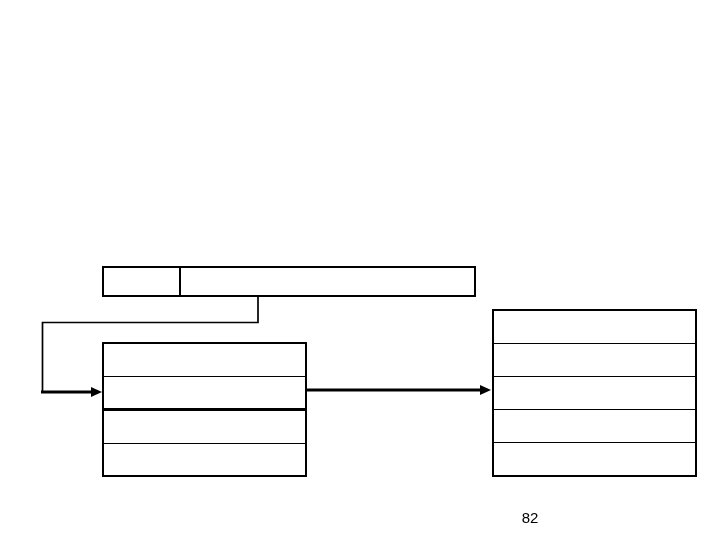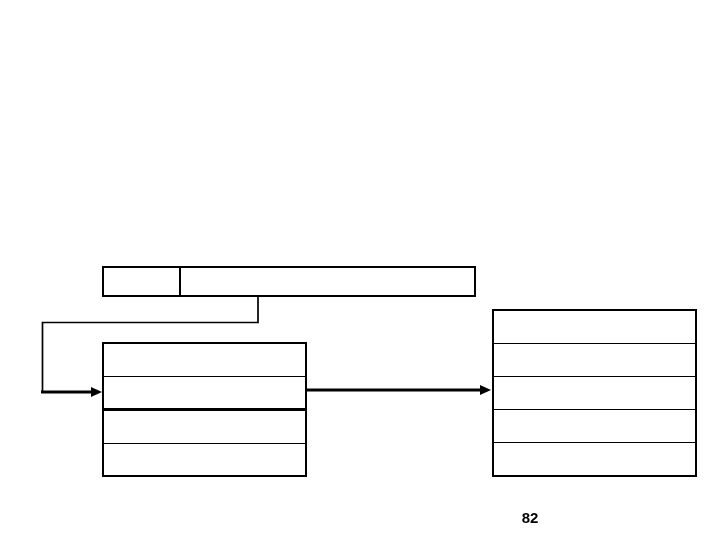--- a/index.html
+++ b/index.html
@@ -104,7 +104,6 @@
     text-align: center;
     font-size: 15px;
     color: #000000;
-    font-weight: bold;
   }
 </style>
 </head>

